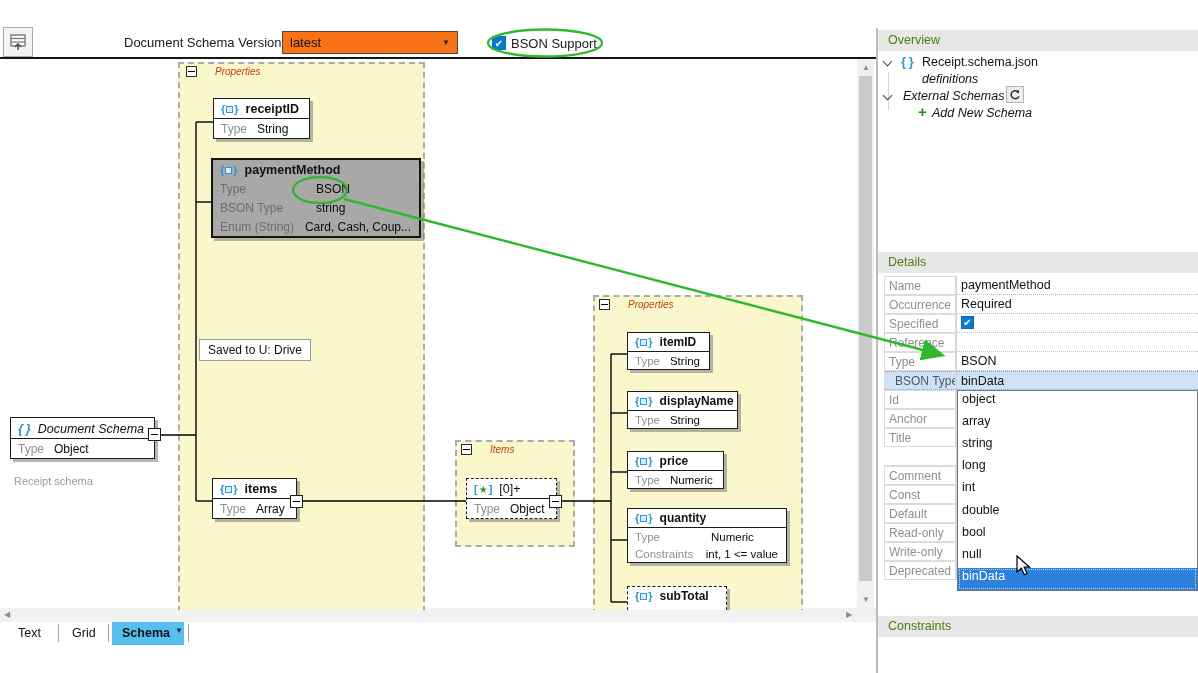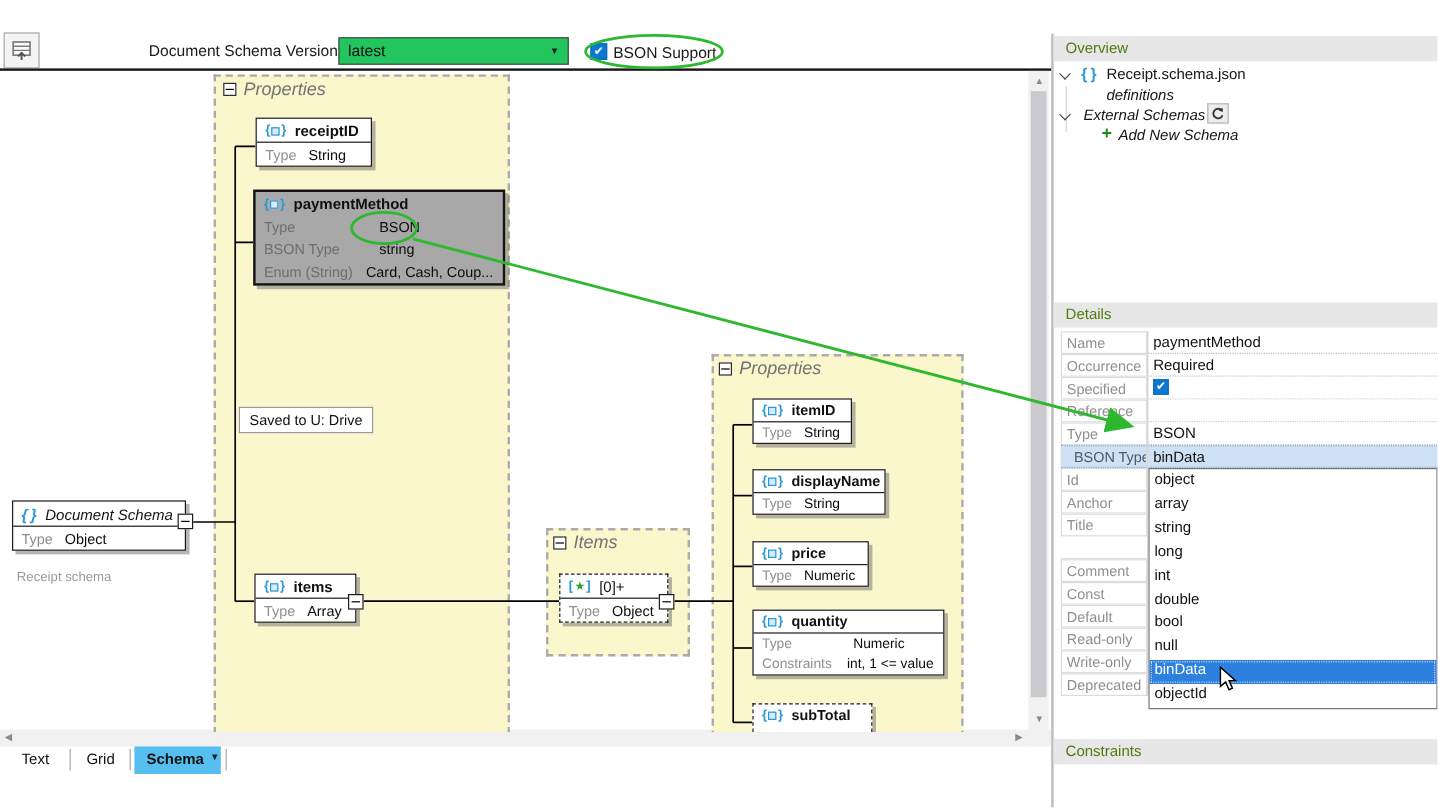--- a/index.html
+++ b/index.html
@@ -10,7 +10,7 @@
   .tool-icon{left:3px;top:27px;width:28px;height:28px;border:1px solid #a9a9a9;background:#f4f4f4;
              display:flex;align-items:center;justify-content:center;}
   .ver-label{left:124px;top:35px;font-size:13px;color:#1a1a1a;}
-  .ver-select{left:282px;top:31px;width:192px;height:23px;border:1px solid #4a4a4a;background:#22c55e;
+  .ver-select{left:282px;top:31px;width:176px;height:23px;border:1px solid #4a4a4a;background:#f97316;
               display:flex;align-items:center;justify-content:space-between;padding:0 7px;box-sizing:border-box;font-size:13px;}
   .caret{font-size:8px;color:#222;}
   .cbx{width:14px;height:14px;background:#0b79d0;border:1px solid #0b6cbd;color:#fff;font-size:10px;

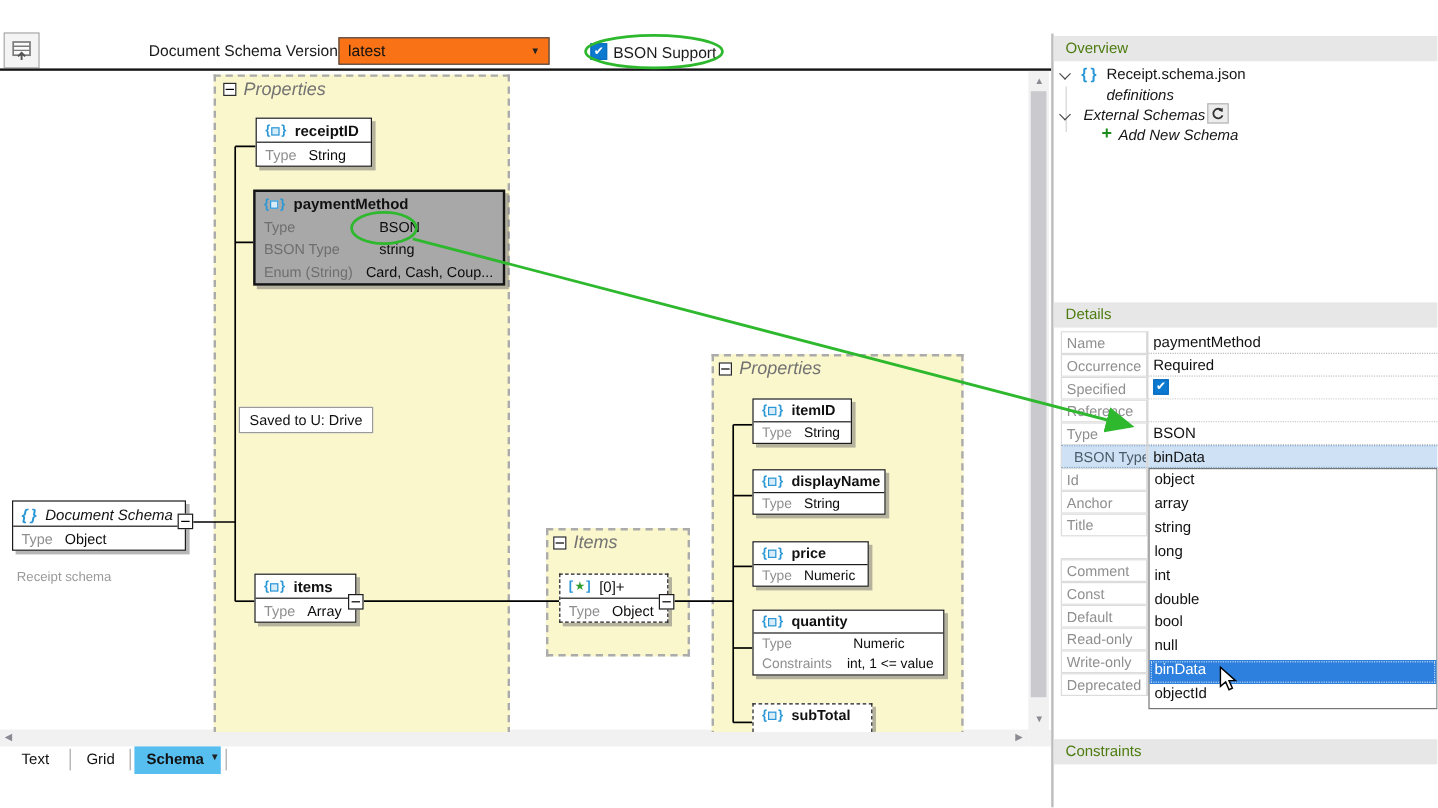--- a/index.html
+++ b/index.html
@@ -20,7 +20,7 @@
   
   #diagram{left:0;top:57px;width:876px;height:551px;background:#fff;border-top:2px solid #151515;overflow:hidden;}
   .ybox{position:absolute;background:#fbf7cd;border:2px dashed #ababab;box-sizing:border-box;z-index:1;}
-  .chead{position:absolute;display:flex;align-items:center;gap:6px;font-style:italic;font-size:15px;color:#737373;z-index:2;}
+  .chead{position:absolute;display:flex;align-items:center;gap:18px;font-style:italic;font-size:10px;color:#c2410c;z-index:2;}
   .minus{width:11px;height:11px;background:#fff;border:1px solid #2b2b2b;position:relative;box-sizing:border-box;flex:0 0 auto;}
   .minus::after{content:"";position:absolute;left:1px;right:1px;top:4px;border-top:1px solid #000;}
   .conn{position:absolute;width:13px;height:13px;background:#fff;border:1px solid #1c1c1c;box-sizing:border-box;z-index:5;}

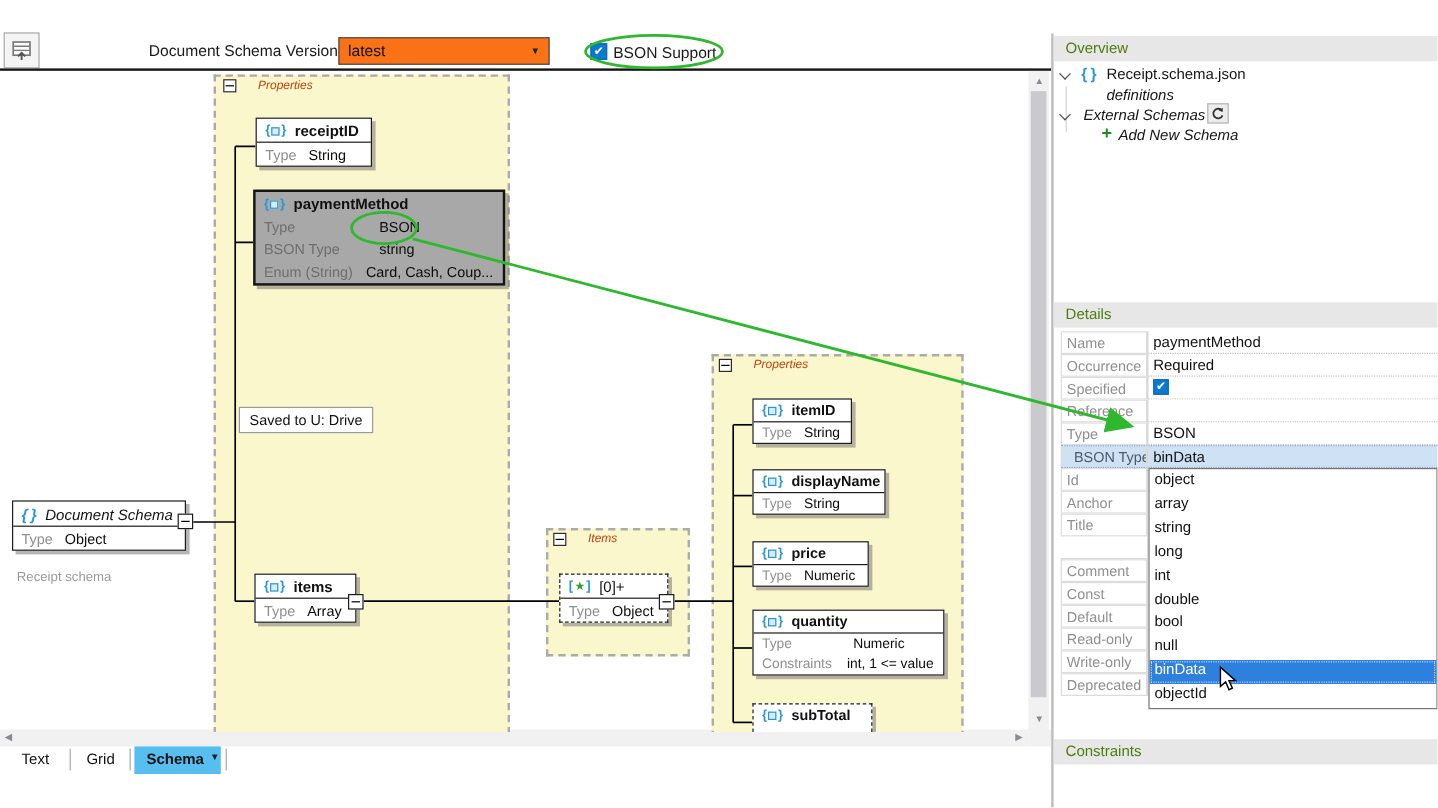--- a/index.html
+++ b/index.html
@@ -350,7 +350,6 @@
   <div class="opt">bool</div>
   <div class="opt">null</div>
   <div class="opt sel">binData</div>
-  <div class="opt">objectId</div>
 </div>
 
 <div class="abs phead" style="top:616px;">Constraints</div>

